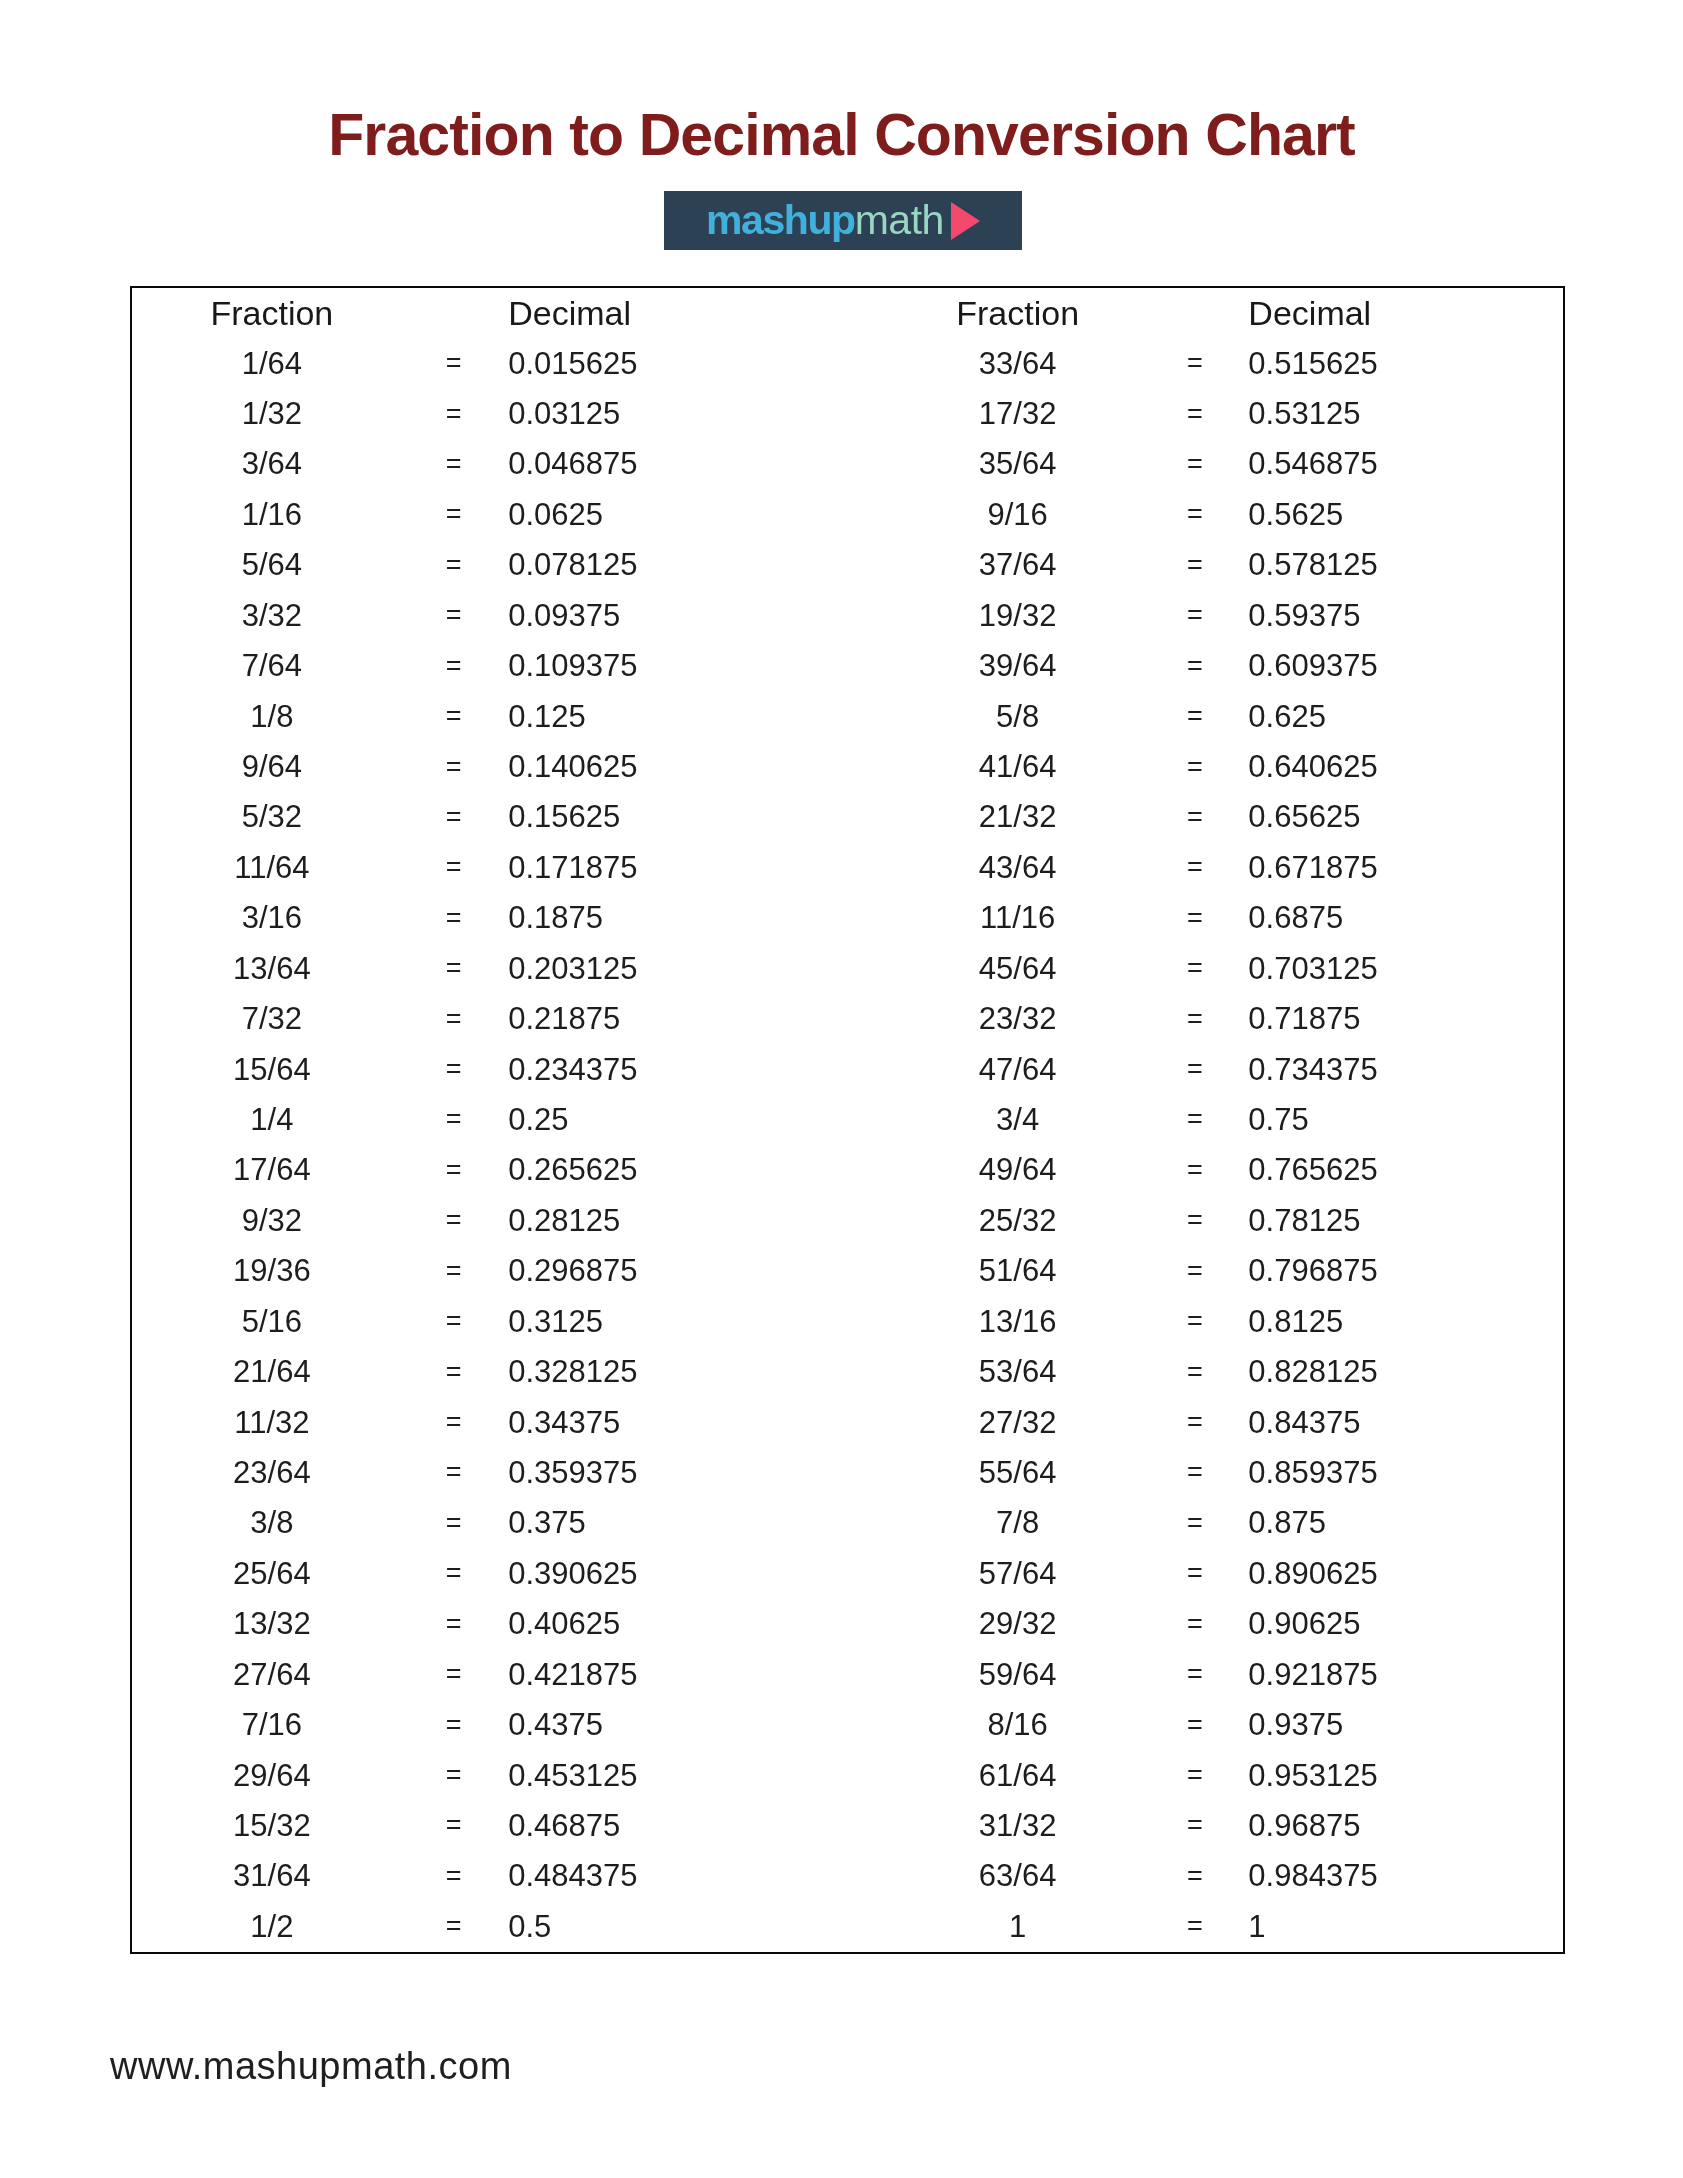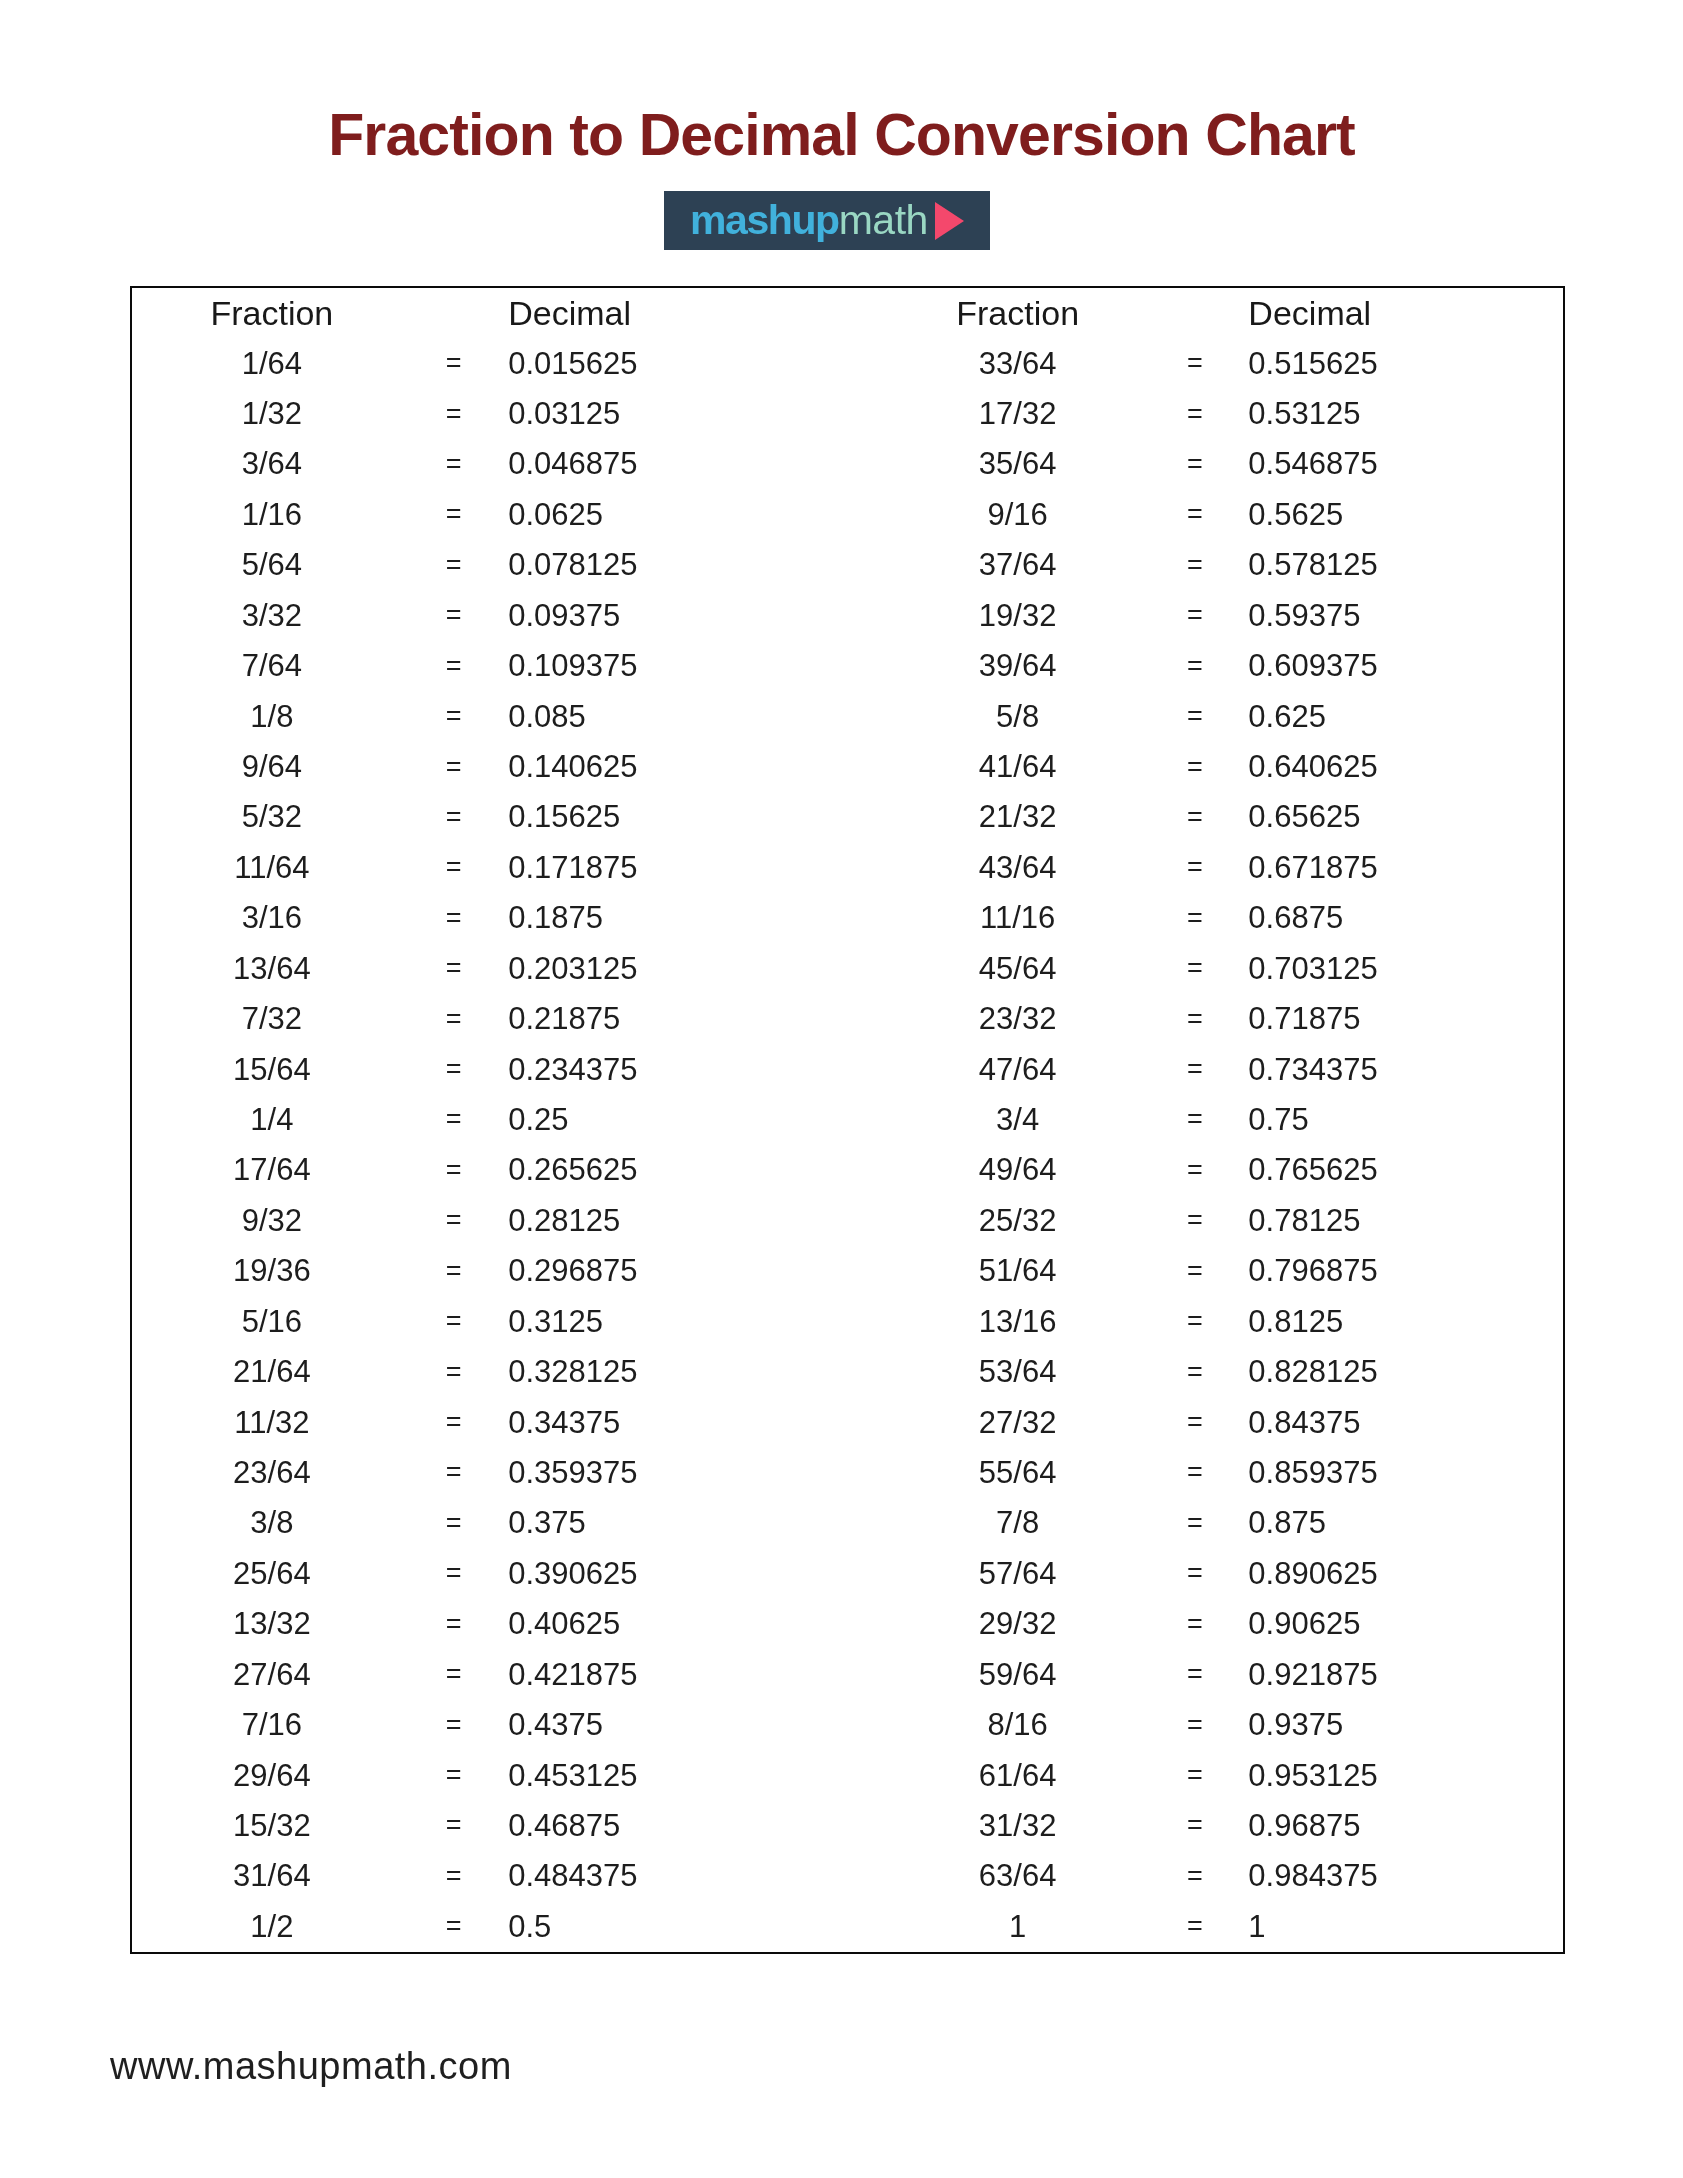--- a/index.html
+++ b/index.html
@@ -23,7 +23,7 @@
   .logo {
     position: absolute;
     top: 191px; left: 664px;
-    width: 326px; height: 59px;
+    width: 358px; height: 59px;
     background: #2d4154;
     display: flex;
     align-items: center;

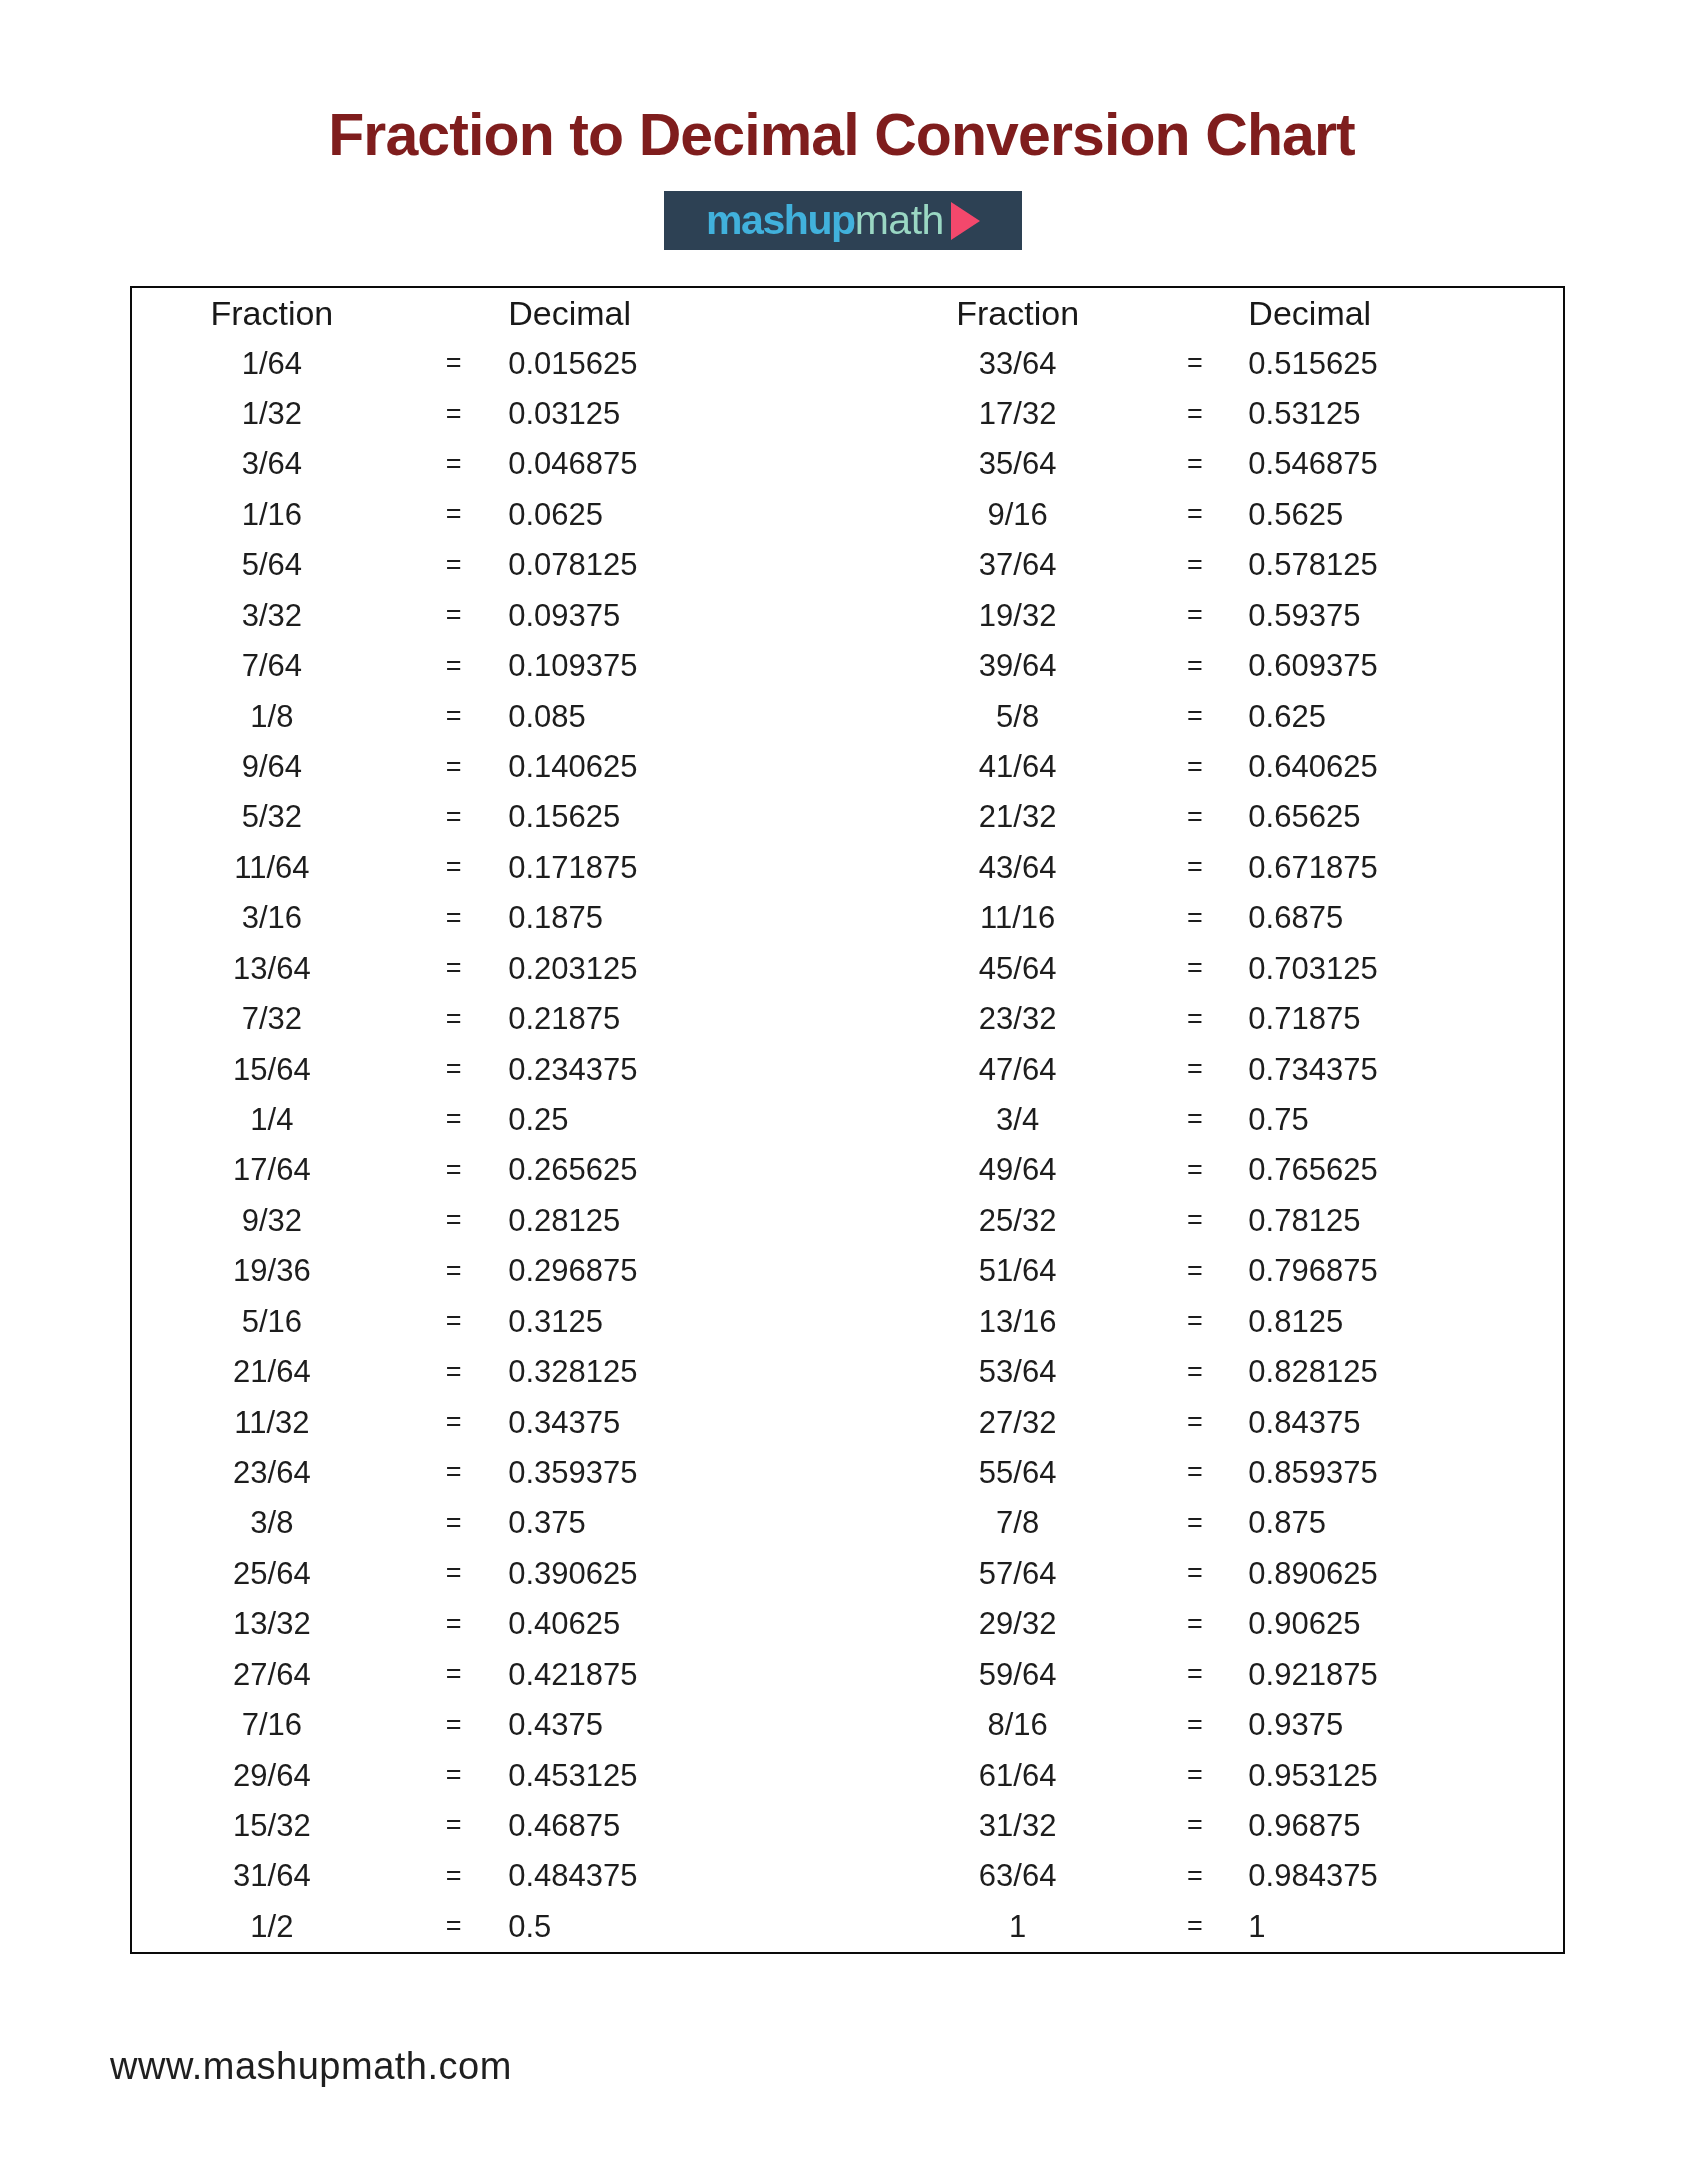--- a/index.html
+++ b/index.html
@@ -138,7 +138,7 @@
 
       <div class="cell fraction">1/8</div>
       <div class="cell eq">=</div>
-      <div class="cell decimal">0.085</div>
+      <div class="cell decimal">0.125</div>
 
       <div class="cell fraction">9/64</div>
       <div class="cell eq">=</div>

